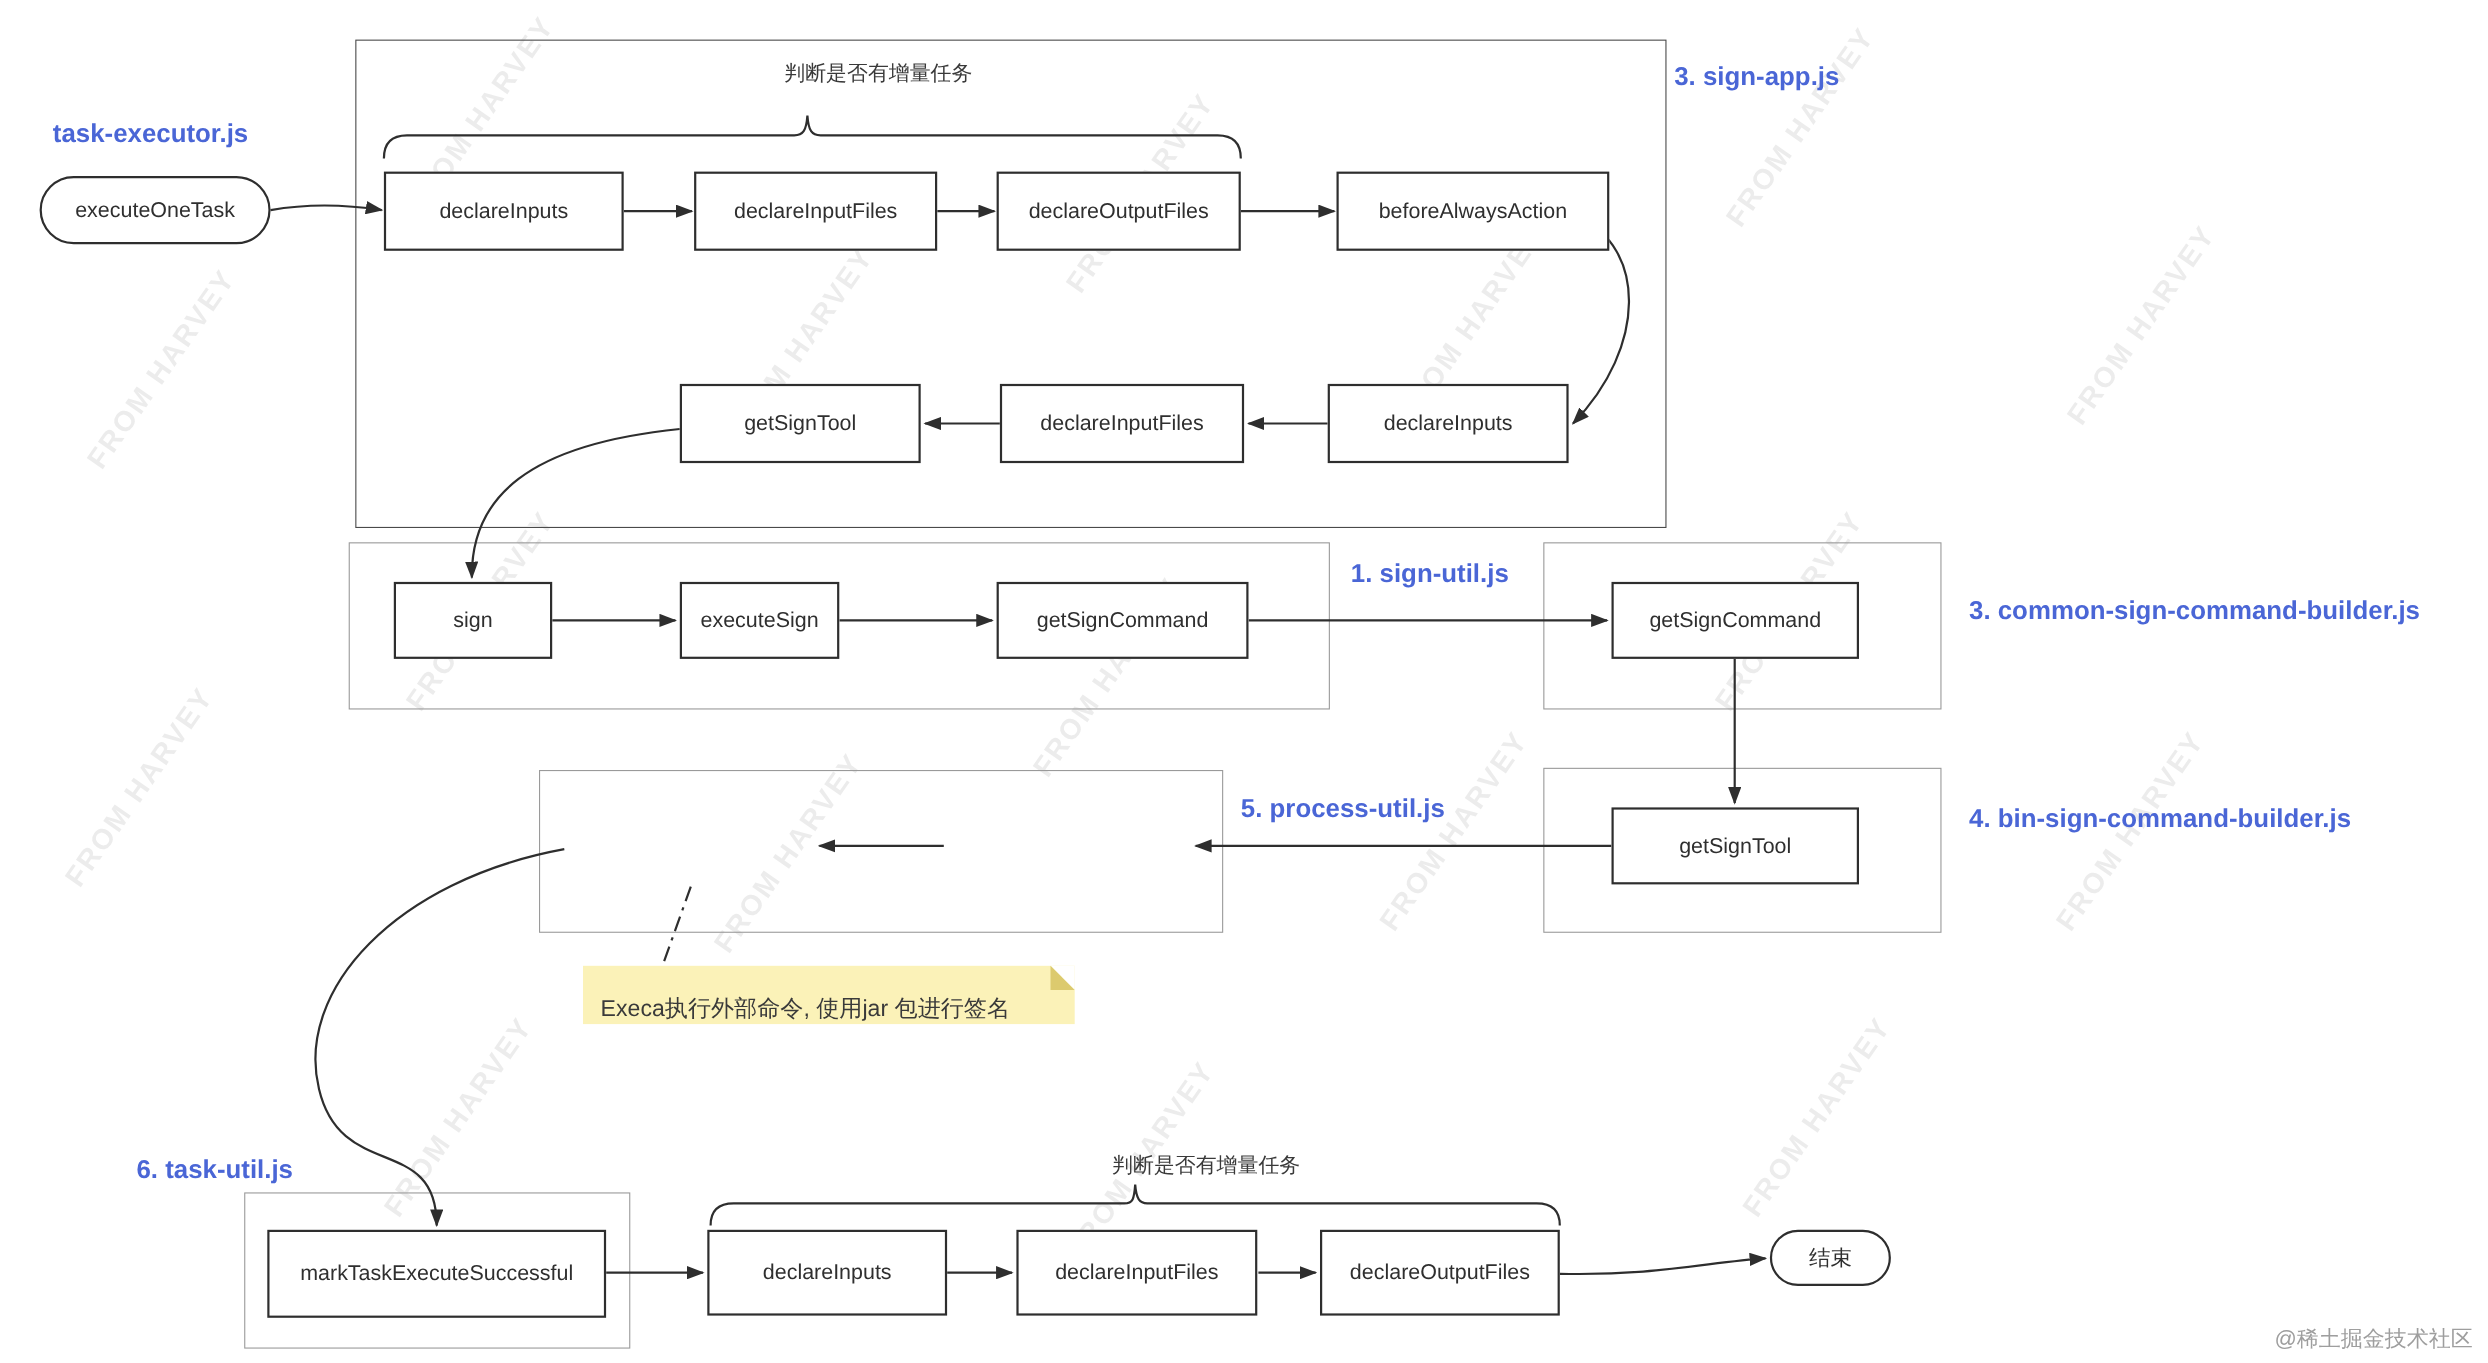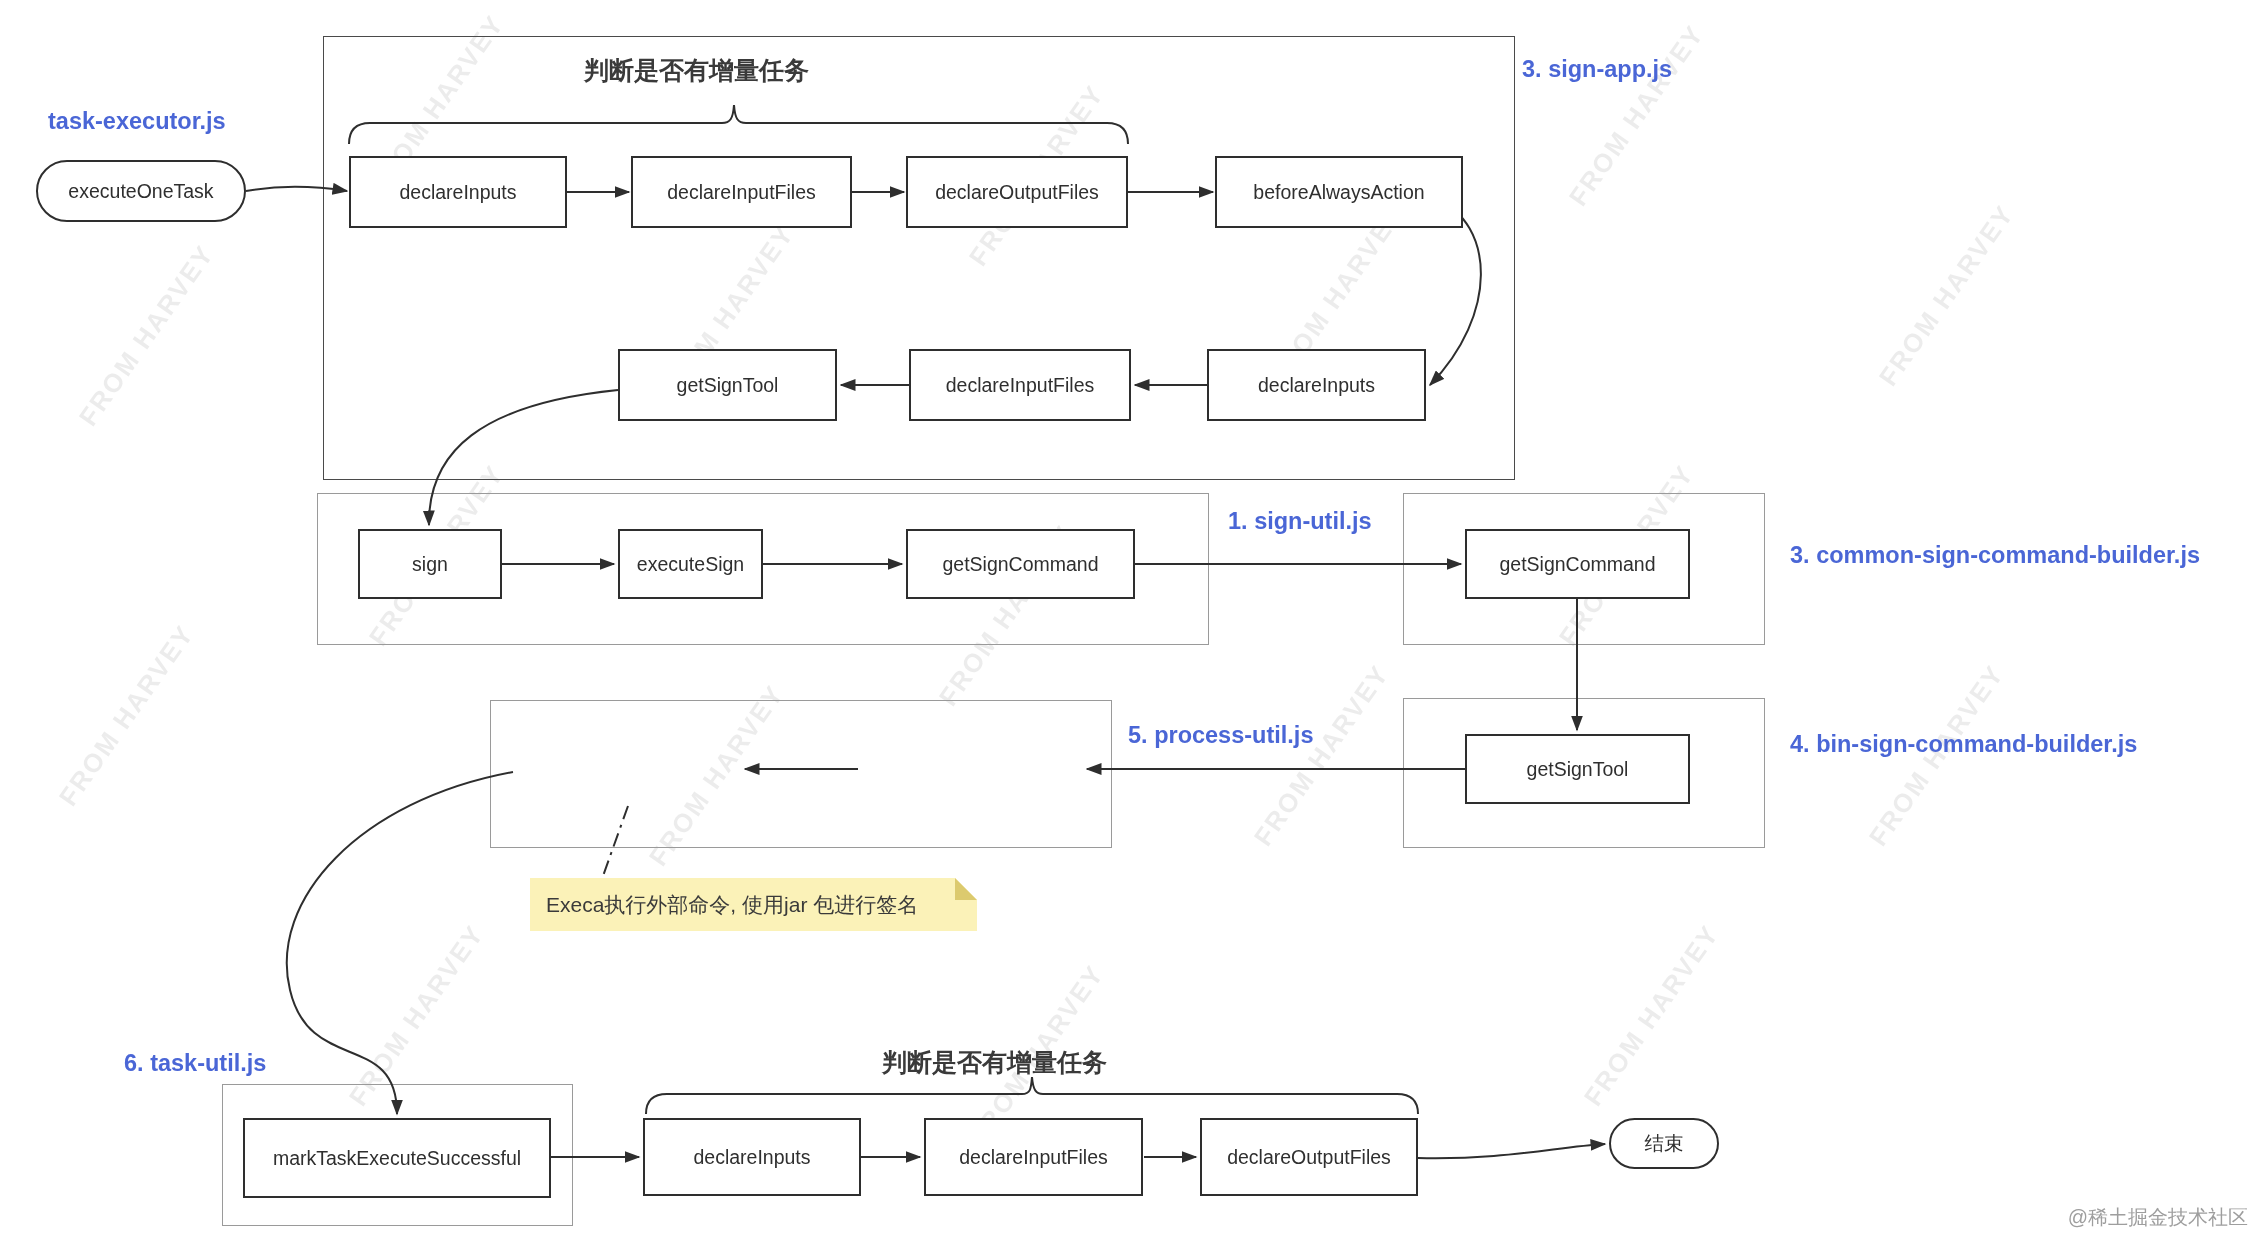--- a/index.html
+++ b/index.html
@@ -25,8 +25,8 @@
     white-space:nowrap;z-index:4;
   }
   .cnote{
-    position:absolute;font-size:25px;color:#3a3a3a;text-align:left;
-    white-space:nowrap;z-index:4;font-weight:bold;
+    position:absolute;font-size:19px;color:#3a3a3a;text-align:right;
+    white-space:nowrap;z-index:4;
   }
   .note{
     position:absolute;left:530px;top:878px;width:447px;height:53px;background:#fbf2b8;

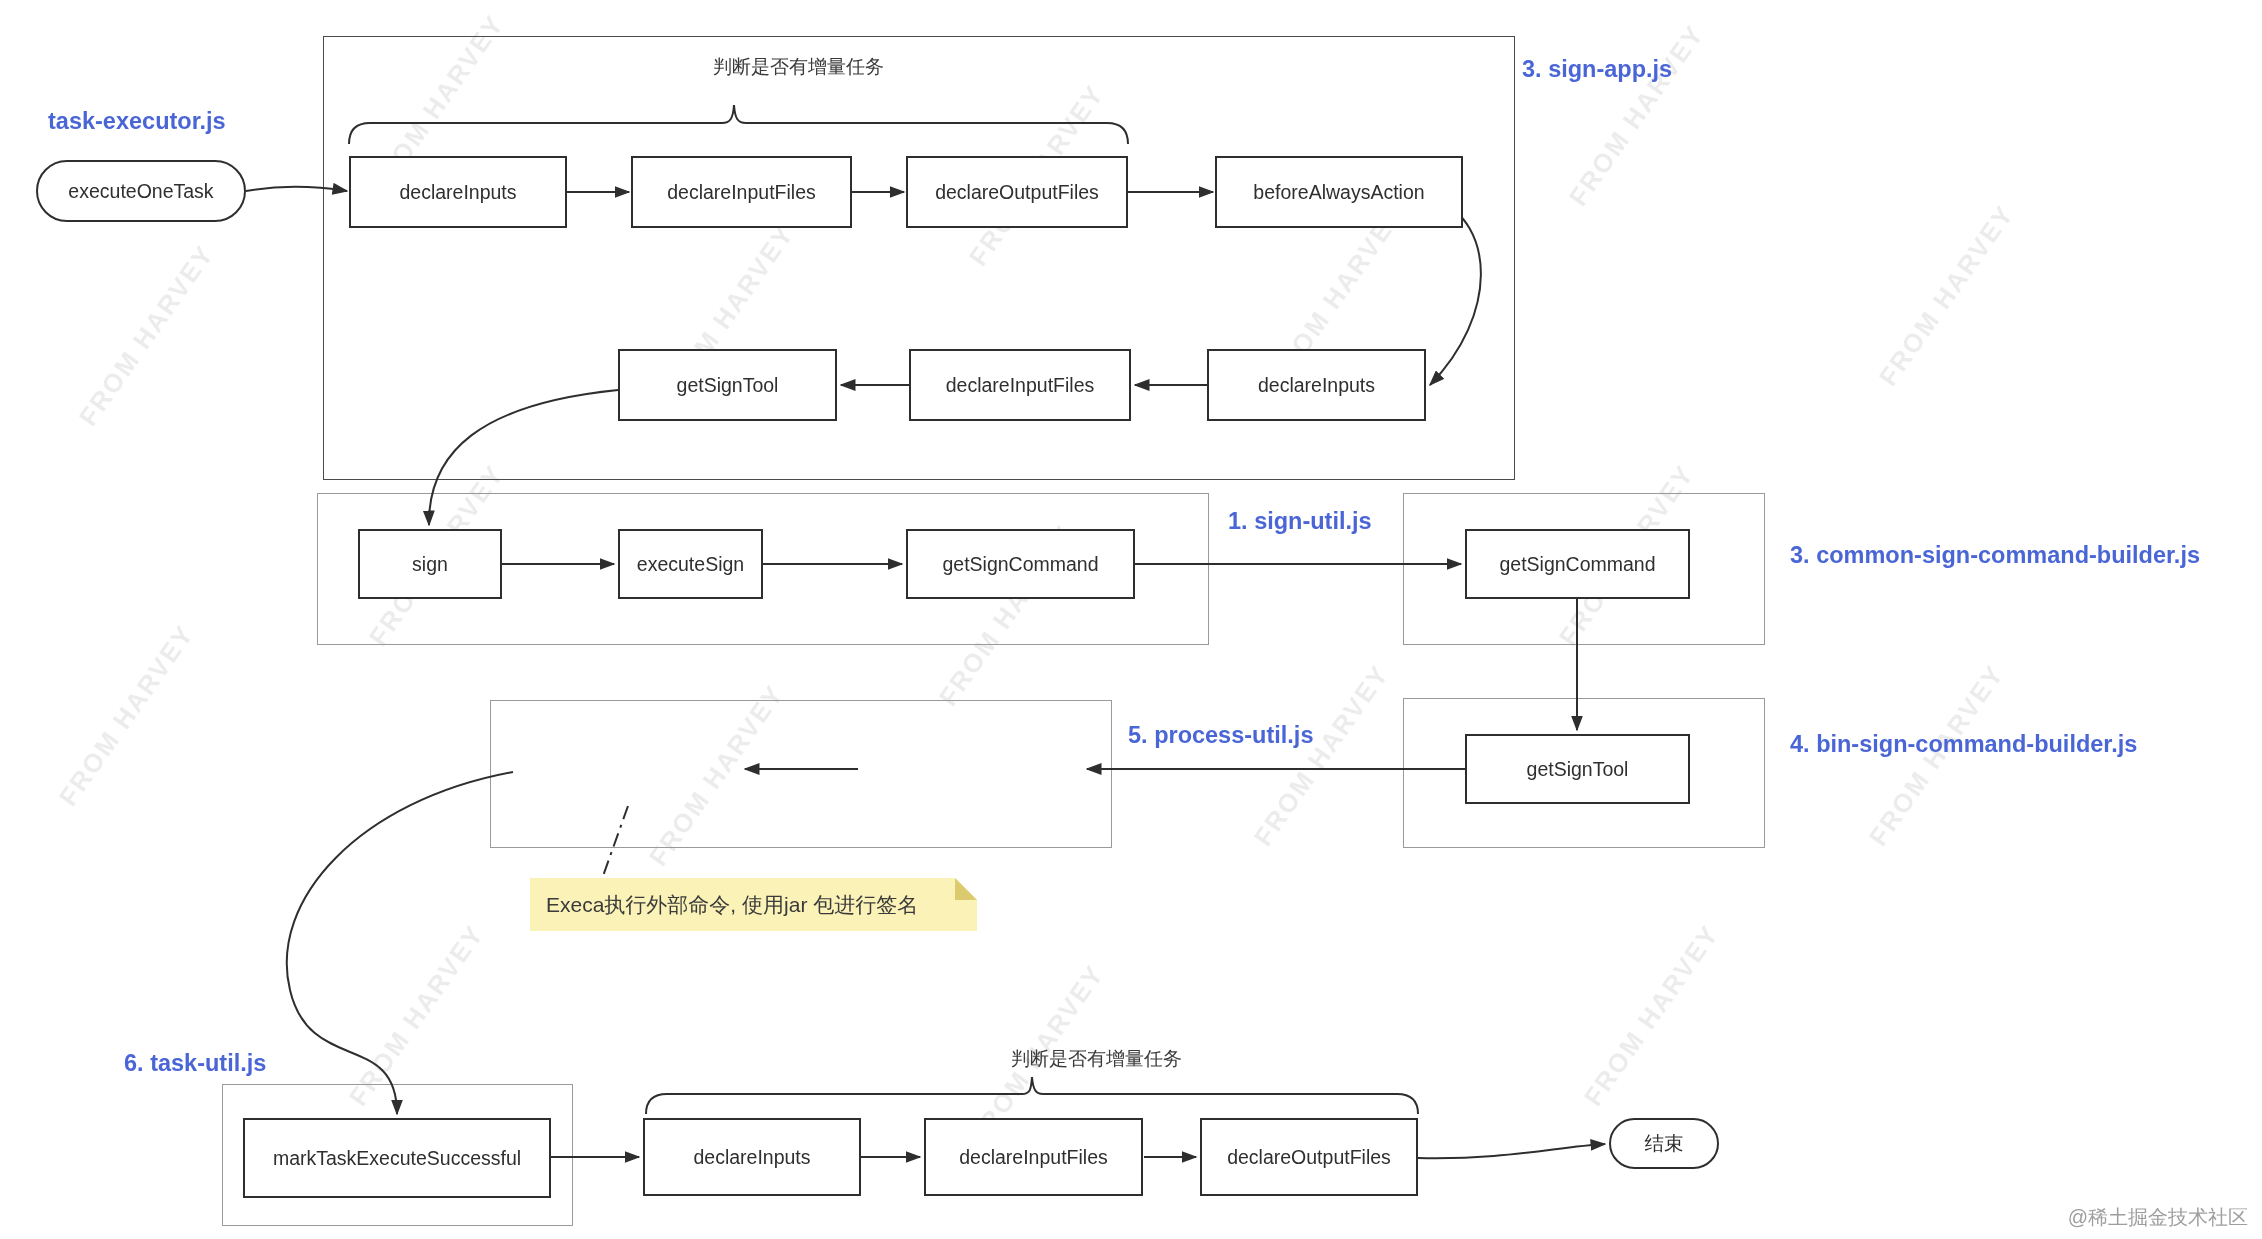--- a/index.html
+++ b/index.html
@@ -30,7 +30,7 @@
   }
   .note{
     position:absolute;left:530px;top:878px;width:447px;height:53px;background:#fbf2b8;
-    display:flex;align-items:center;padding-left:16px;box-sizing:border-box;
+    display:flex;align-items:flex-end;padding-left:16px;box-sizing:border-box;
     font-size:21px;color:#3a3a3a;z-index:4;white-space:nowrap;
   }
   .note .fold-cover{

